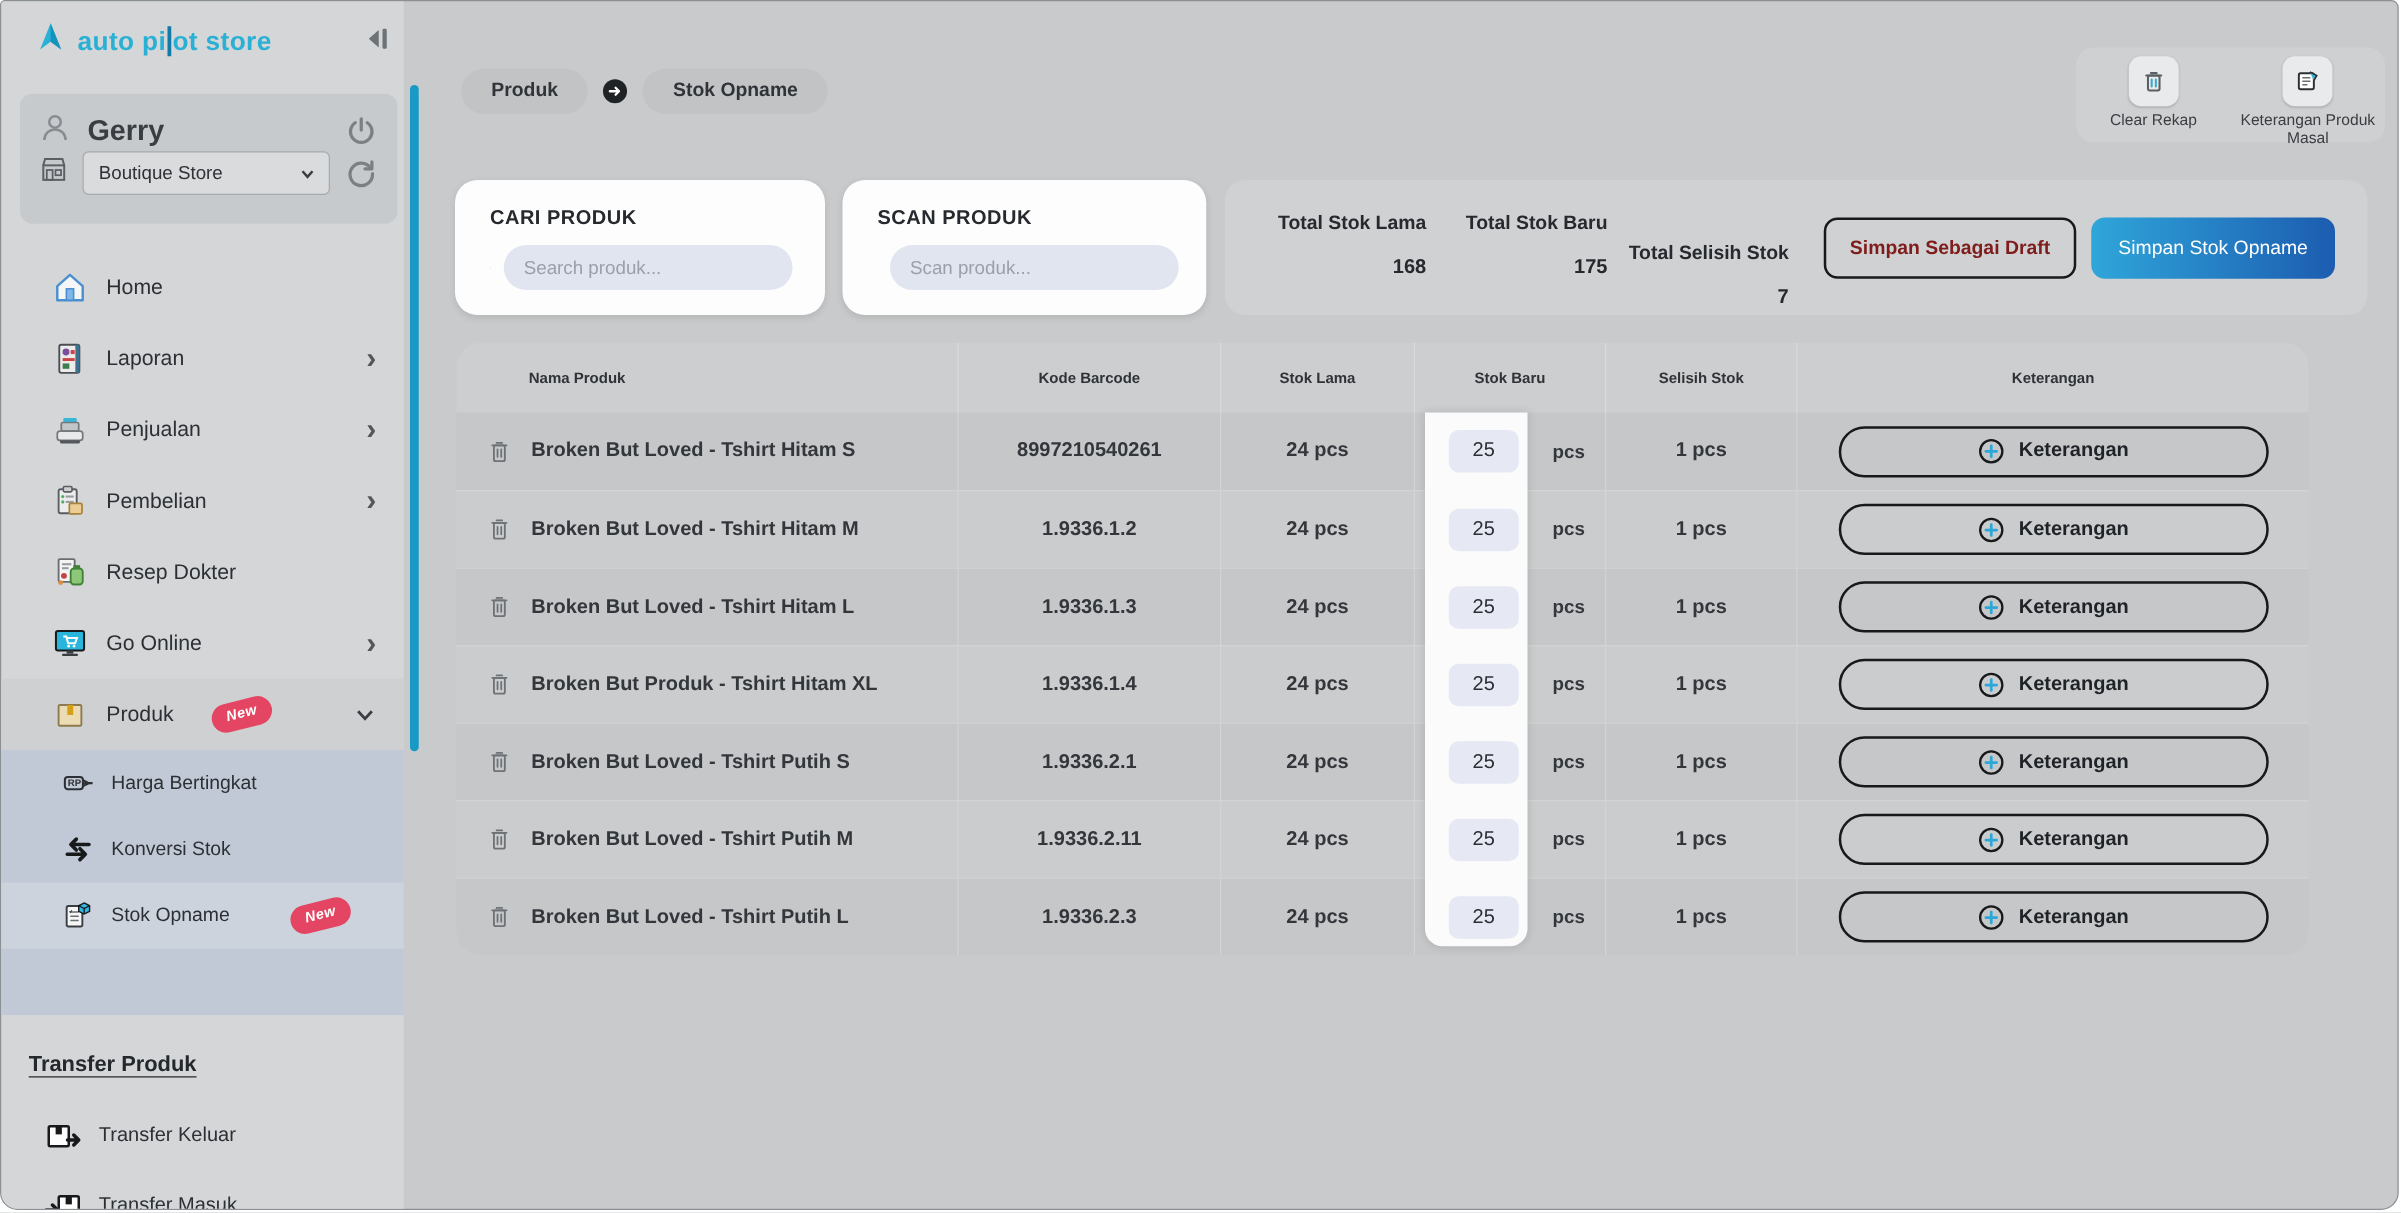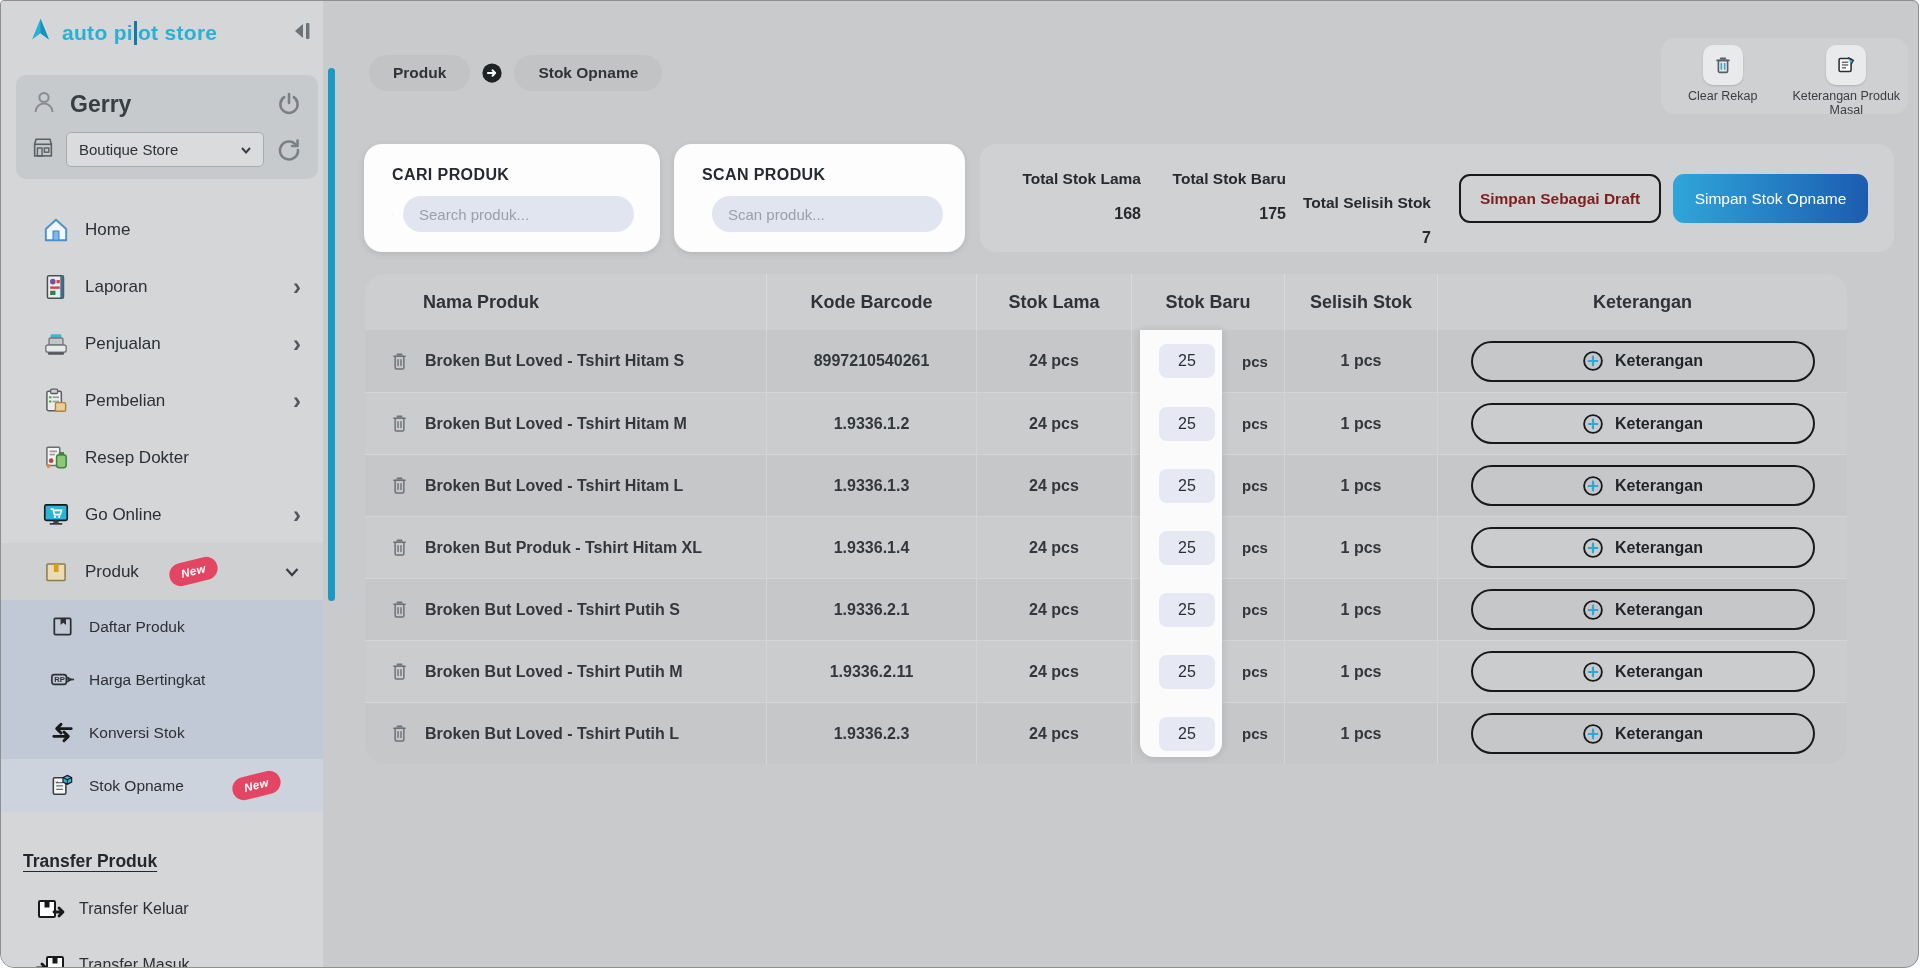--- a/index.html
+++ b/index.html
@@ -17,7 +17,7 @@
   .user-card { position:absolute; left:15px; top:74px; width:302px; height:104px; background:#c7cacd; border-radius:10px; padding:13px 16px 0 14px; }
   .uc-row { display:flex; align-items:center; }
   .uc-name { font-size:23px; font-weight:700; color:#393e43; margin-left:12px; flex:1; }
-  .uc-row2 { margin-top:12px; }
+  .uc-row2 { }
   .store-select { margin-left:10px; flex:1; height:35px; background:#d9dbdd; border:1px solid #a7abae;
                   border-radius:5px; display:flex; align-items:center; padding:0 10px 0 12px;
                   font-size:15px; color:#2e3236; cursor:pointer; }

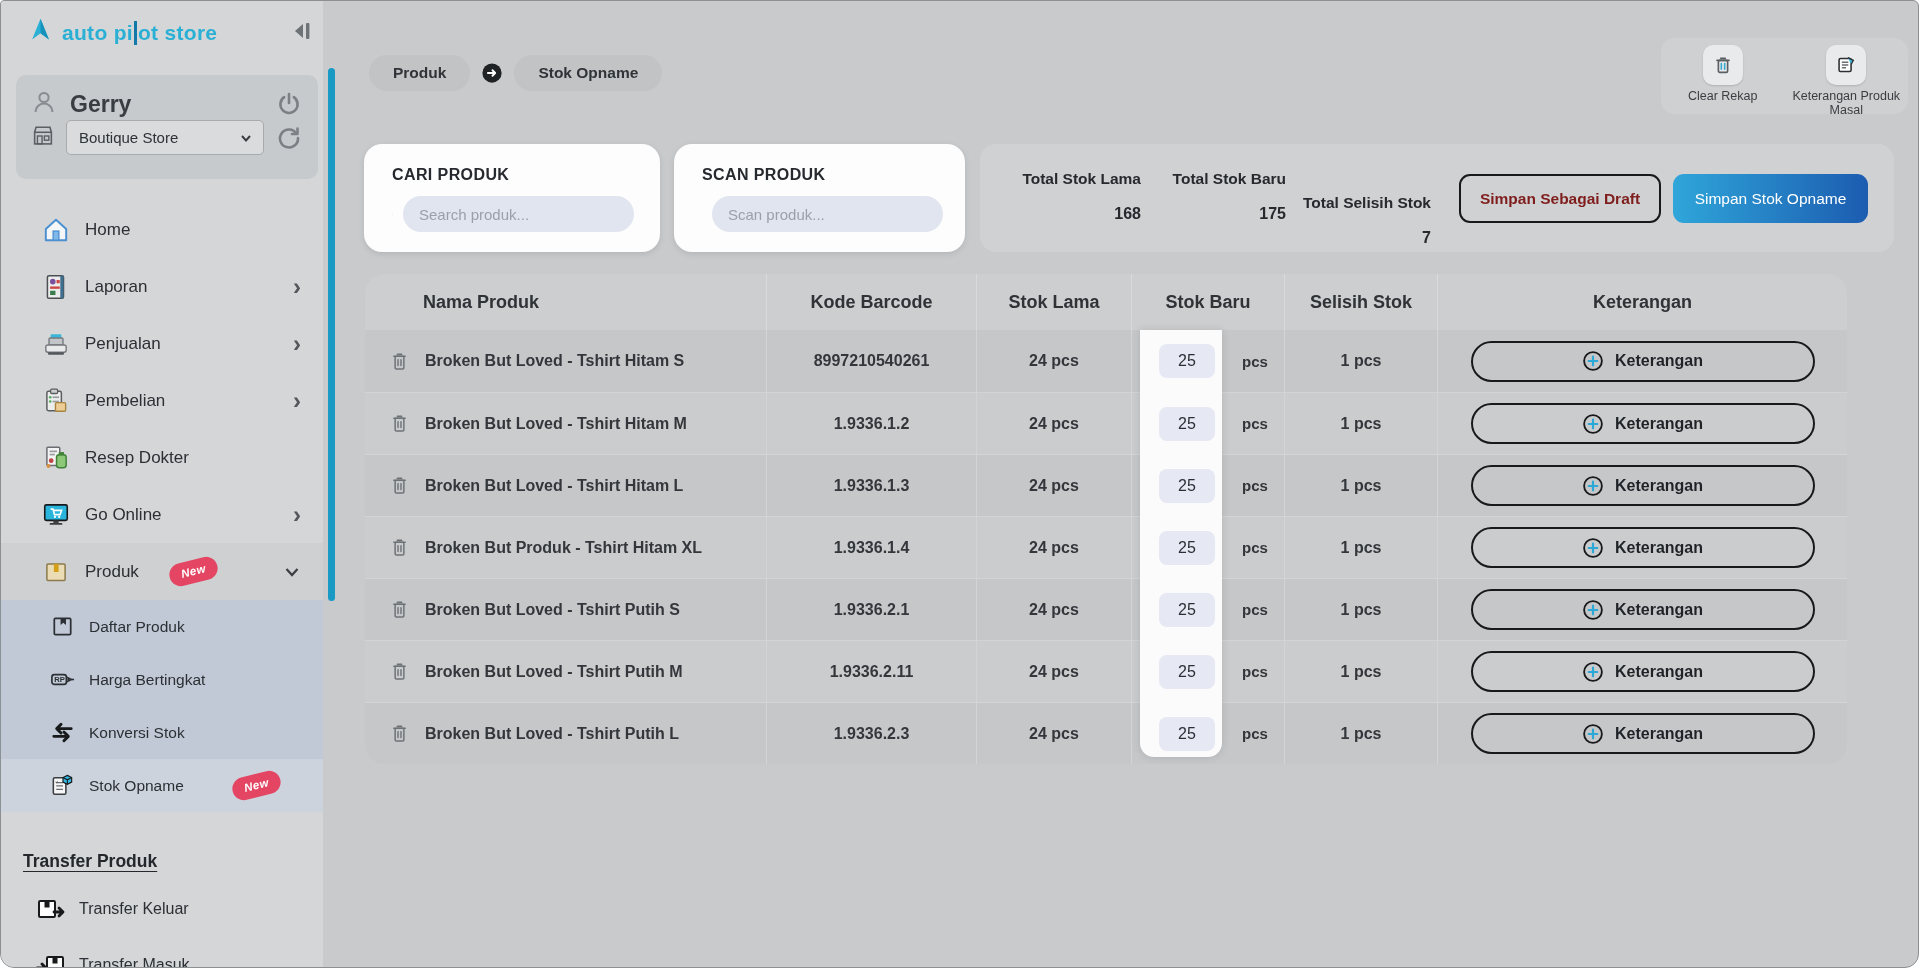--- a/index.html
+++ b/index.html
@@ -91,7 +91,7 @@
   .table-wrap { position:absolute; left:364px; top:273px; width:1482px; height:490px; border-radius:20px; overflow:hidden; }
   .tgrid { display:grid; grid-template-columns:402px 210px 155px 153px 153px 409px; }
   .thead { height:56px; background:#cdcecf; }
-  .thead > div { display:flex; align-items:center; justify-content:center; font-size:18px; font-weight:700;
+  .thead > div { display:flex; align-items:center; justify-content:center; font-size:12px; font-weight:700;
                  color:#2f3337; border-right:1px solid #d9dadb; }
   .thead > div:last-child { border-right:none; }
   .th-name { justify-content:flex-start !important; padding-left:58px; }

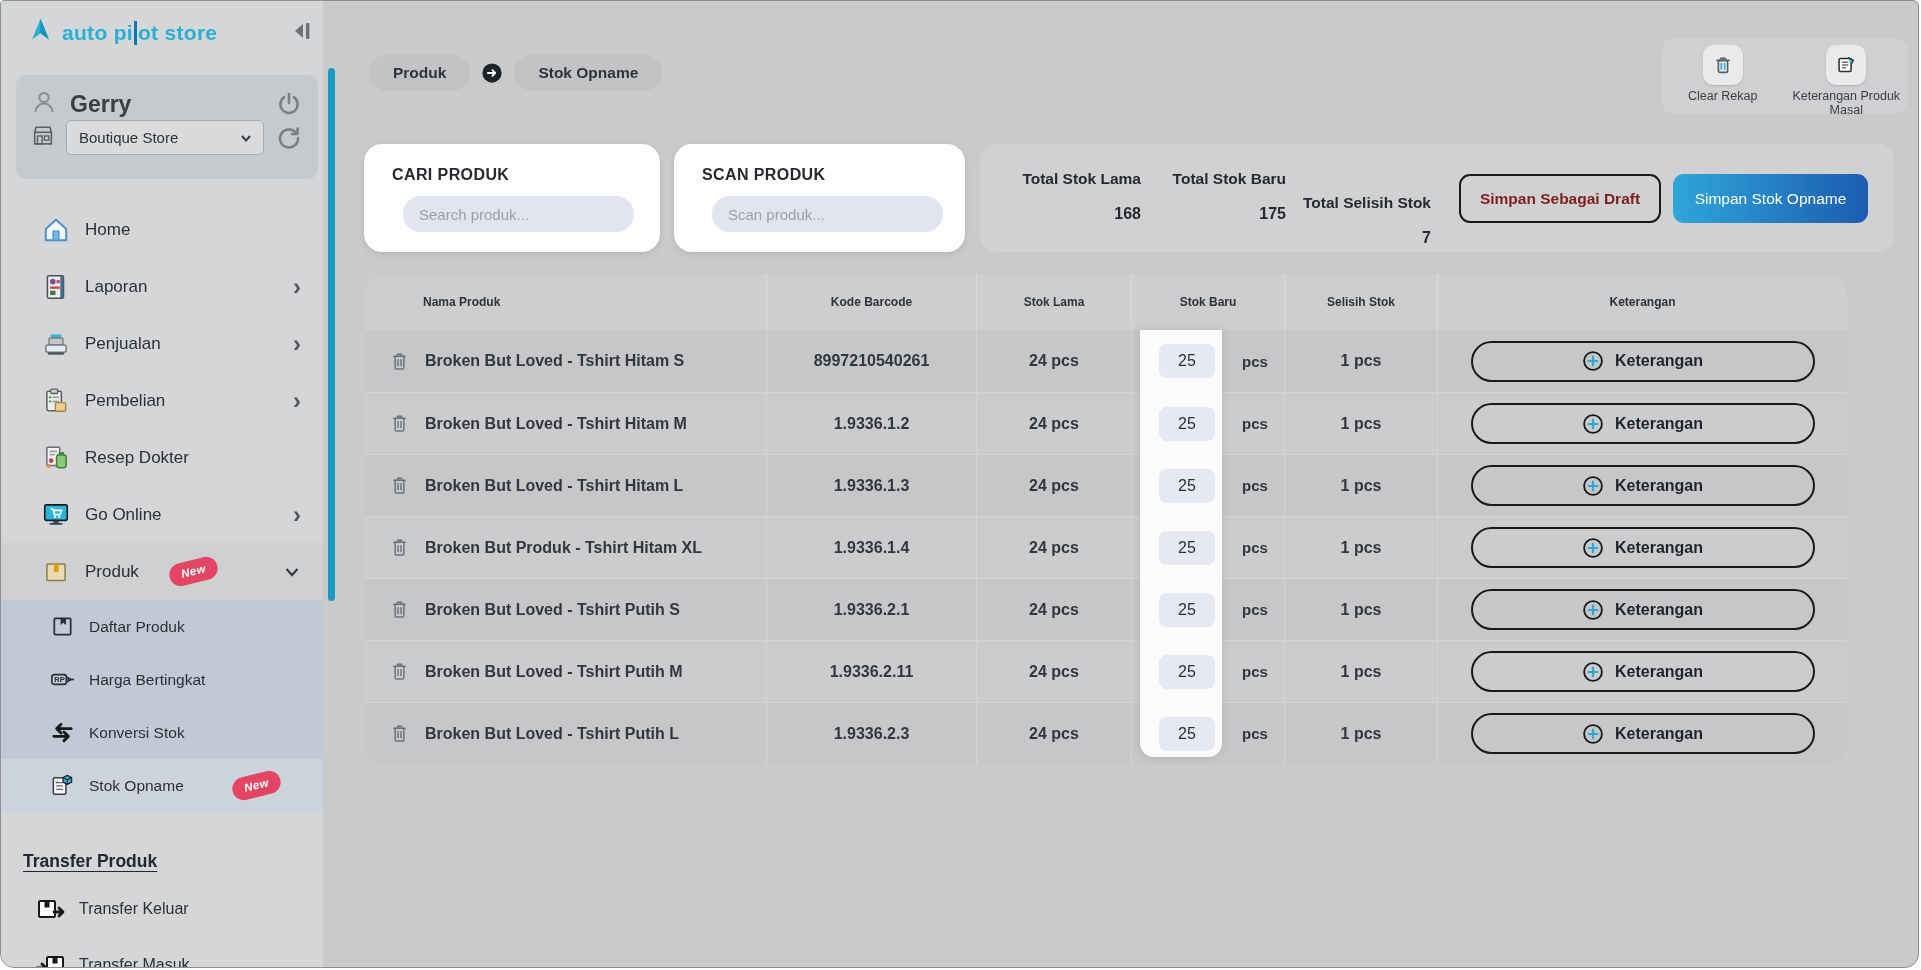--- a/index.html
+++ b/index.html
@@ -263,13 +263,6 @@
     <div class="submenu">
       <div class="sm-item">
         <span class="m-ic"><svg width="27" height="27" viewBox="0 0 28 28">
-              <rect x="5.5" y="5.5" width="17" height="17" rx="1.2" fill="none" stroke="#2c3034" stroke-width="1.8"></rect>
-              <path d="M12 5.5 v7 l2.8 -2.3 2.8 2.3 v-7 Z" fill="#2c3034"></path>
-            </svg></span>
-        <span class="m-label">Daftar Produk</span>
-      </div>
-      <div class="sm-item">
-        <span class="m-ic"><svg width="27" height="27" viewBox="0 0 28 28">
               <rect x="3" y="9" width="15" height="10" rx="2.5" fill="none" stroke="#2c3034" stroke-width="1.7"></rect>
               <text x="5.5" y="16.8" font-size="8" font-weight="bold" fill="#2c3034" font-family="Liberation Sans,sans-serif">RP</text>
               <path d="M18 11.5 L23 14 L18 16.5" fill="none" stroke="#2c3034" stroke-width="1.7"></path>

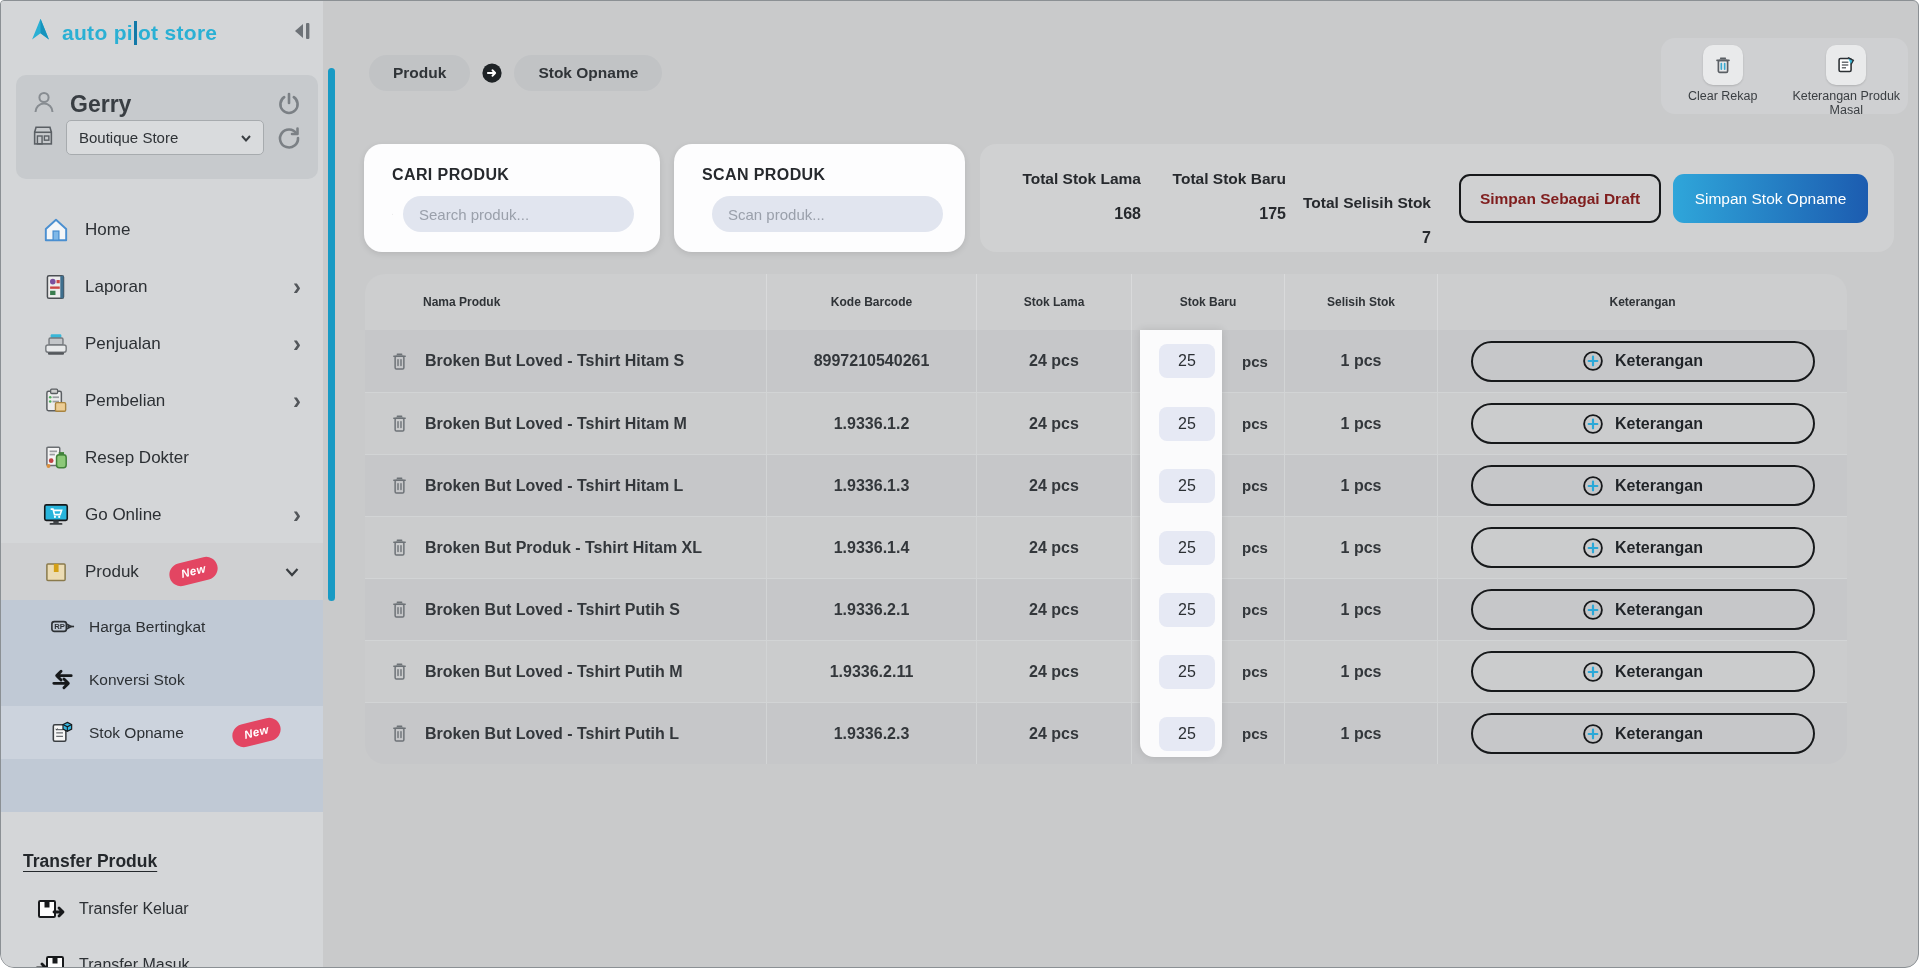--- a/index.html
+++ b/index.html
@@ -43,7 +43,7 @@
   .sm-active .badge-new { margin-left:48px; }
 
   .transfer-header { position:absolute; left:22px; top:840px; font-size:17.5px; font-weight:700;
-                     color:#24282c; text-decoration:underline; text-underline-offset:4px;margin-top:10px; }
+                     color:#24282c; text-decoration:underline; text-underline-offset:4px; }
   .t-item { position:absolute; left:0; width:322px; height:56px; display:flex; align-items:center; padding:0 22px 0 34px; cursor:pointer; }
   .t-item .m-ic { width:32px; height:32px; flex:0 0 32px; }
   .t-item .m-label { margin-left:12px; font-size:16px; color:#2c3034; }

